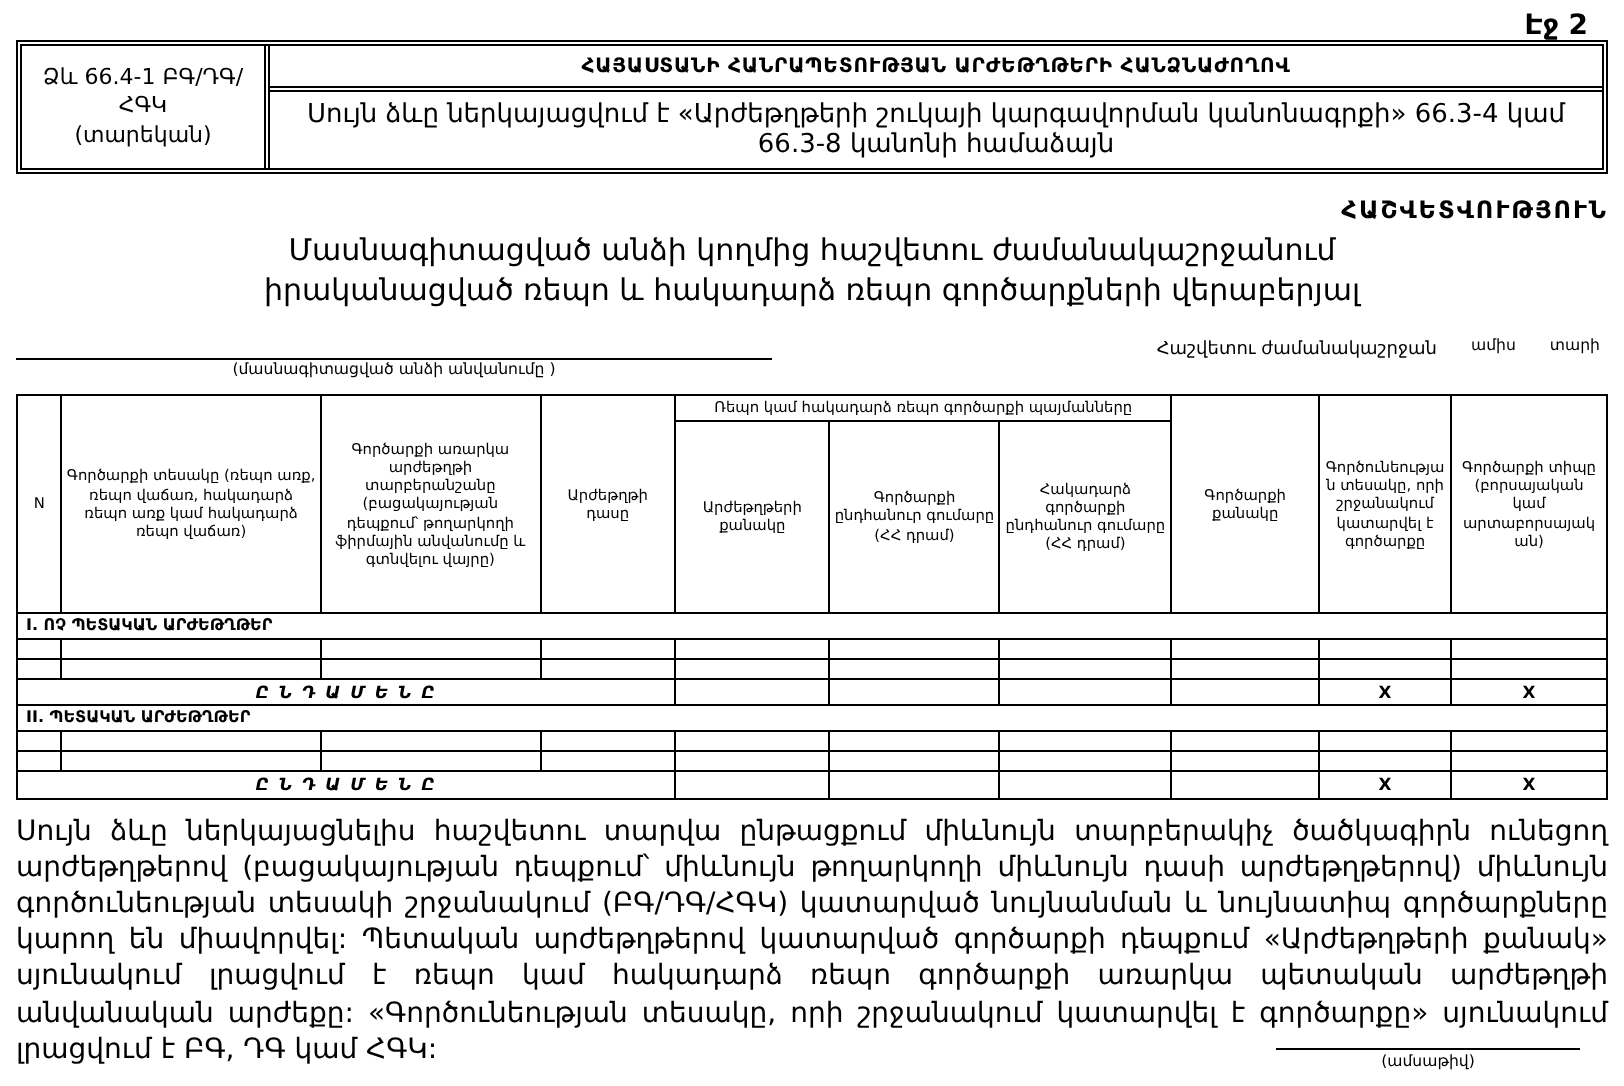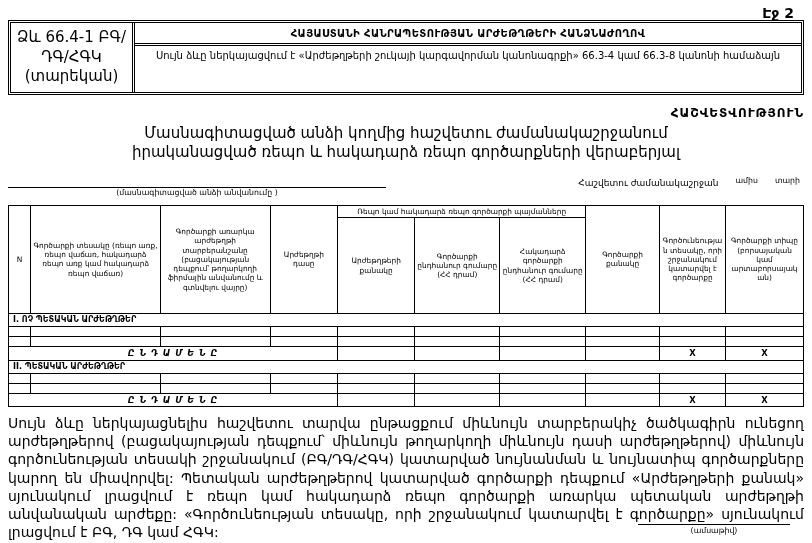--- a/index.html
+++ b/index.html
@@ -10,7 +10,7 @@
   .page-num { position:absolute; top:5px; right:18px; font-size:14px; font-weight:bold; }
 
   .head-box { margin-top:16px; border:3px double #000; display:flex; }
-  .head-left { width:124px; border-right:3px double #000; text-align:center; font-size:15px;
+  .head-left { width:124px; border-right:3px double #000; text-align:center; font-size:11px;
                padding:5px 2px; display:flex; flex-direction:column; justify-content:center; line-height:1.3; }
   .head-right { flex:1; display:flex; flex-direction:column; }
   .authority { font-weight:bold; font-size:10px; text-align:center; padding:5px 2px 4px; letter-spacing:.4px; }

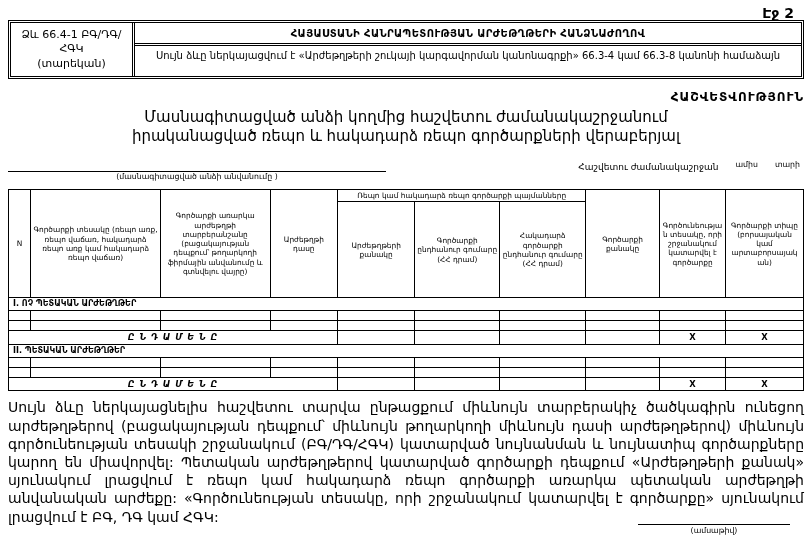--- a/index.html
+++ b/index.html
@@ -14,7 +14,7 @@
                padding:5px 2px; display:flex; flex-direction:column; justify-content:center; line-height:1.3; }
   .head-right { flex:1; display:flex; flex-direction:column; }
   .authority { font-weight:bold; font-size:10px; text-align:center; padding:5px 2px 4px; letter-spacing:.4px; }
-  .basis { border-top:3px double #000; font-size:10px; text-align:center; padding:4px 2px; }
+  .basis { border-top:3px double #000; font-size:13px; text-align:center; padding:4px 2px; }
 
   .doc-title { margin-top:11px; text-align:right; font-weight:bold; font-size:12px; letter-spacing:1px; }
   .doc-sub { text-align:center; font-size:15px; line-height:1.3; }

